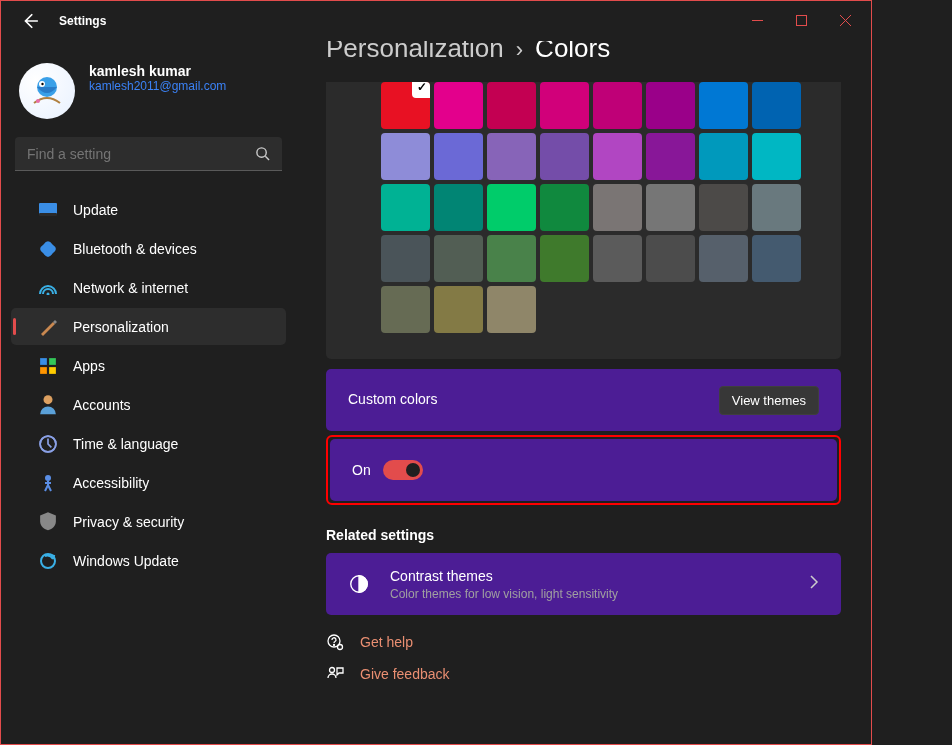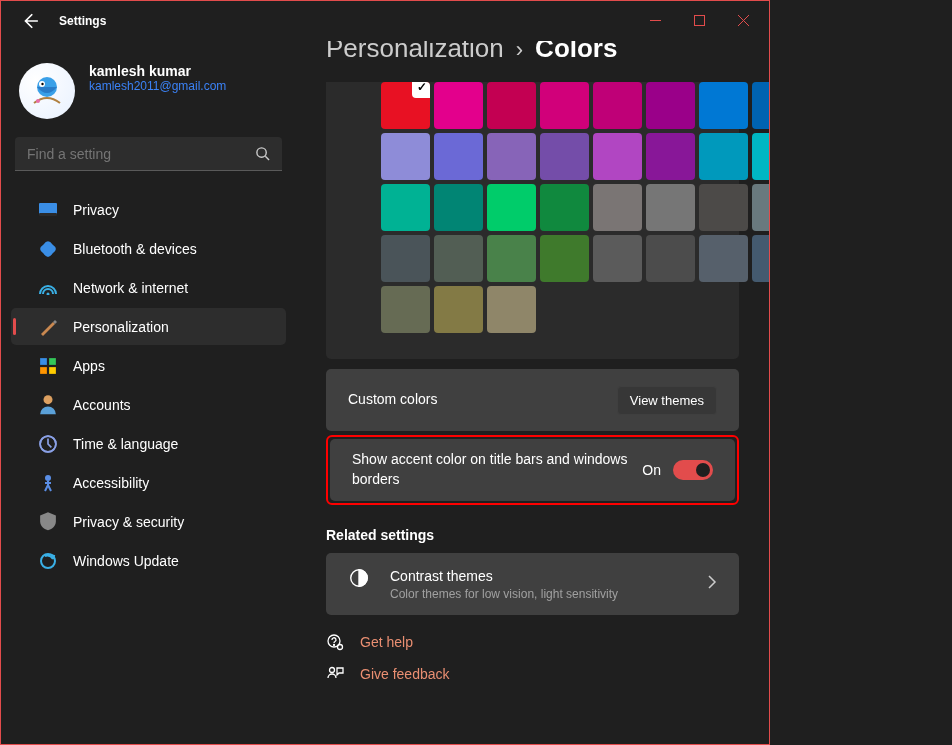--- a/index.html
+++ b/index.html
@@ -4,7 +4,7 @@
 <style>
   * { box-sizing: border-box; margin: 0; padding: 0; }
   html, body { width: 952px; height: 745px; font-family: "Segoe UI", sans-serif; background: #1f1f1f; color: #fff; overflow: hidden; }
-  .window { width: 770px; height: 745px; background: #1f1f1f; position: relative; border: 1px solid #e24c4c; }
+  .window { width: 872px; height: 745px; background: #1f1f1f; position: relative; border: 1px solid #e24c4c; }
   
   .title-bar { height: 40px; display: flex; align-items: center; padding-left: 20px; }
   .back { width: 18px; height: 18px; display: flex; align-items: center; justify-content: center; color: #fff; margin-right: 20px; }

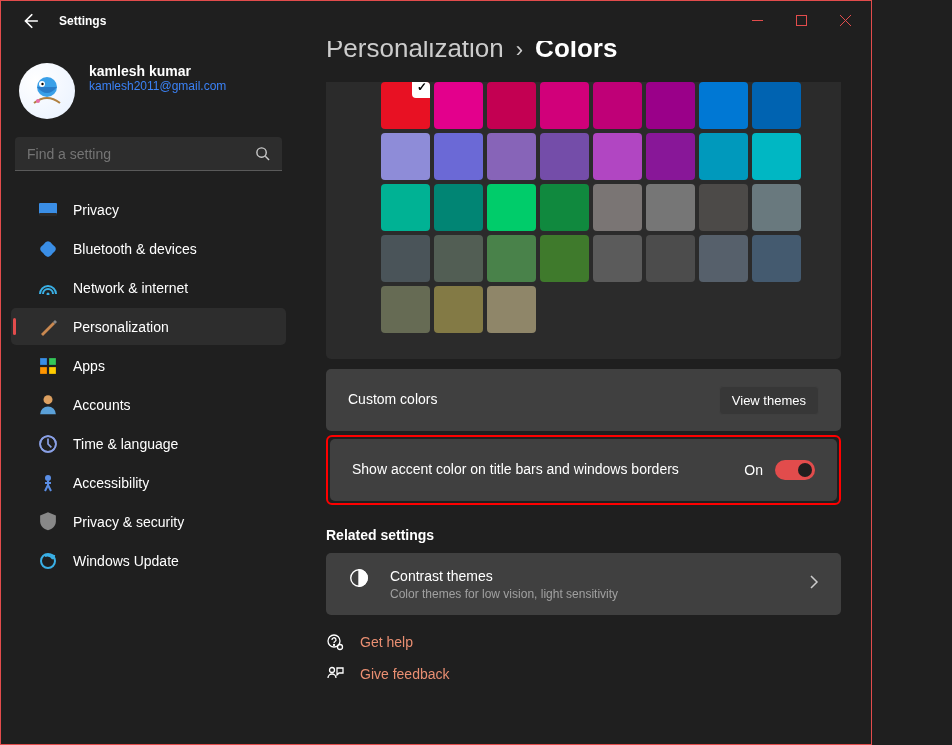--- a/index.html
+++ b/index.html
@@ -31,7 +31,7 @@
   .bread { display: flex; align-items: baseline; gap: 12px; margin-bottom: 18px; margin-top: -8px; }
   .bread .parent { font-size: 26px; font-weight: 400; color: #ccc; }
   .bread .sep { font-size: 22px; color: #ccc; }
-  .bread .current { font-size: 26px; font-weight: 700; }
+  .bread .current { font-size: 26px; font-weight: 400; }
   .palette-wrap { background: #2b2b2b; padding: 0 0 26px 55px; border-radius: 0 0 5px 5px; margin-bottom: 10px; }
   .palette { display: grid; grid-template-columns: repeat(8, 49px); gap: 4px; }
   .swatch { width: 49px; height: 47px; border-radius: 4px; position: relative; cursor: pointer; }

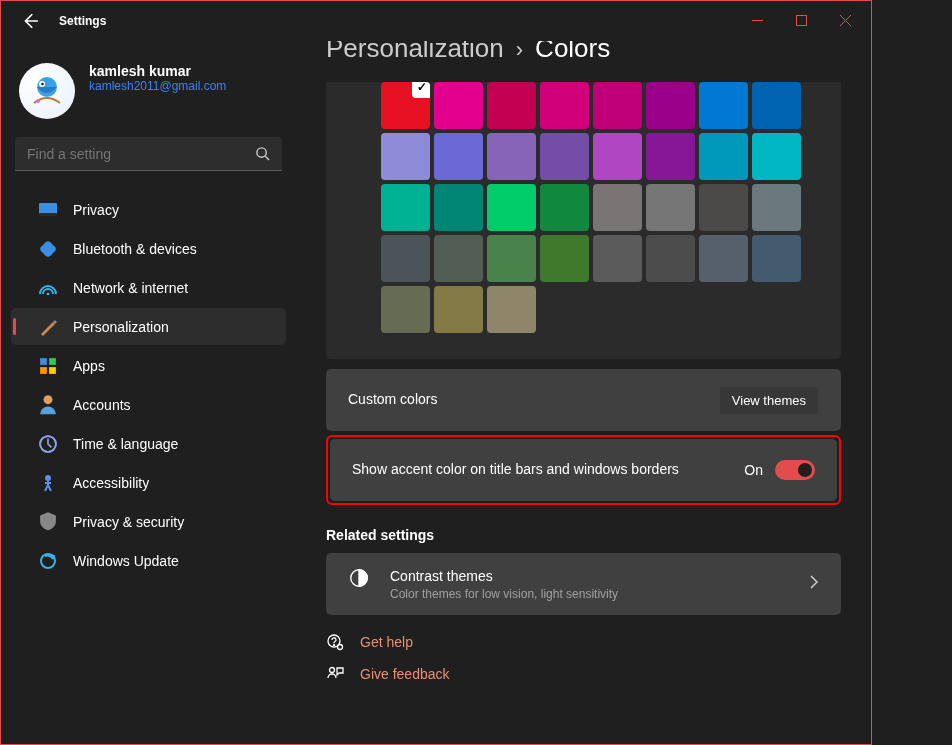--- a/index.html
+++ b/index.html
@@ -124,7 +124,7 @@
                 <rect x="0" y="10" width="18" height="3" rx="1" fill="#2a2a2a"></rect>
               </svg>
             </span>
-            <span>Privacy</span>
+            <span>Update</span>
           </li>
           <li>
             <span class="nicon">

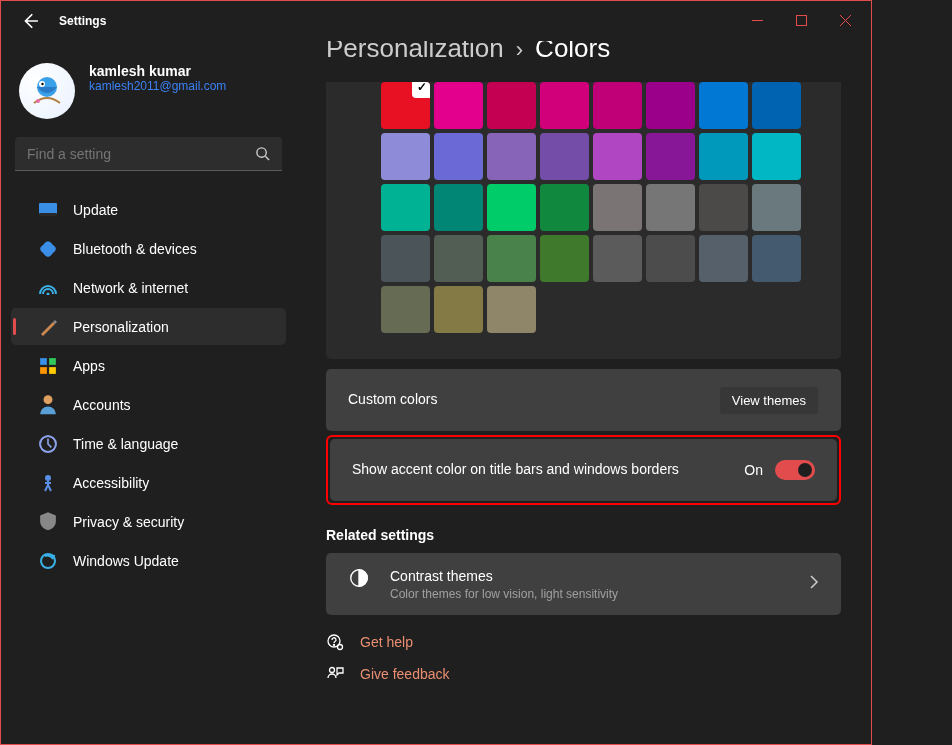--- a/index.html
+++ b/index.html
@@ -37,7 +37,7 @@
   .swatch { width: 49px; height: 47px; border-radius: 4px; position: relative; cursor: pointer; }
   .swatch.sel::after { content: ""; position: absolute; top: 0; right: 0; width: 18px; height: 16px; background: #fff; border-bottom-left-radius: 4px; border-top-right-radius: 4px; }
   .swatch.sel::before { content: "✓"; position: absolute; top: -2px; right: 3px; z-index: 2; color: #000; font-size: 12px; font-weight: bold; }
-  .setting { background: #404040; border-radius: 5px; padding: 0 22px; margin-top: 4px; }
+  .setting { background: #4c1d95; border-radius: 5px; padding: 0 22px; margin-top: 4px; }
   .setting-row { display: flex; align-items: center; justify-content: space-between; min-height: 62px; }
   .setting-row + .setting-row { border-top: 1px solid #1f1f1f; }
   .setting-label { font-size: 14px; max-width: 360px; line-height: 1.4; }

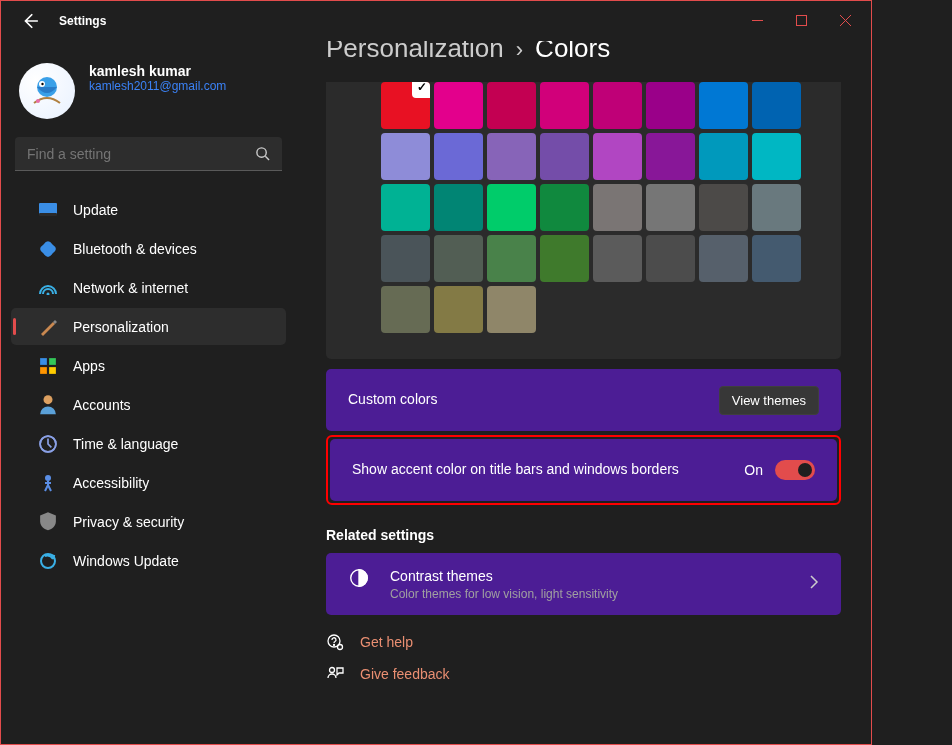--- a/index.html
+++ b/index.html
@@ -275,7 +275,6 @@
     <div class="highlight">
       <div class="setting">
         <div class="setting-row">
-          <div class="setting-label">Show accent color on title bars and windows borders</div>
           <div class="toggle toggle-on">
             <span>On</span>
             <div class="toggle-track">

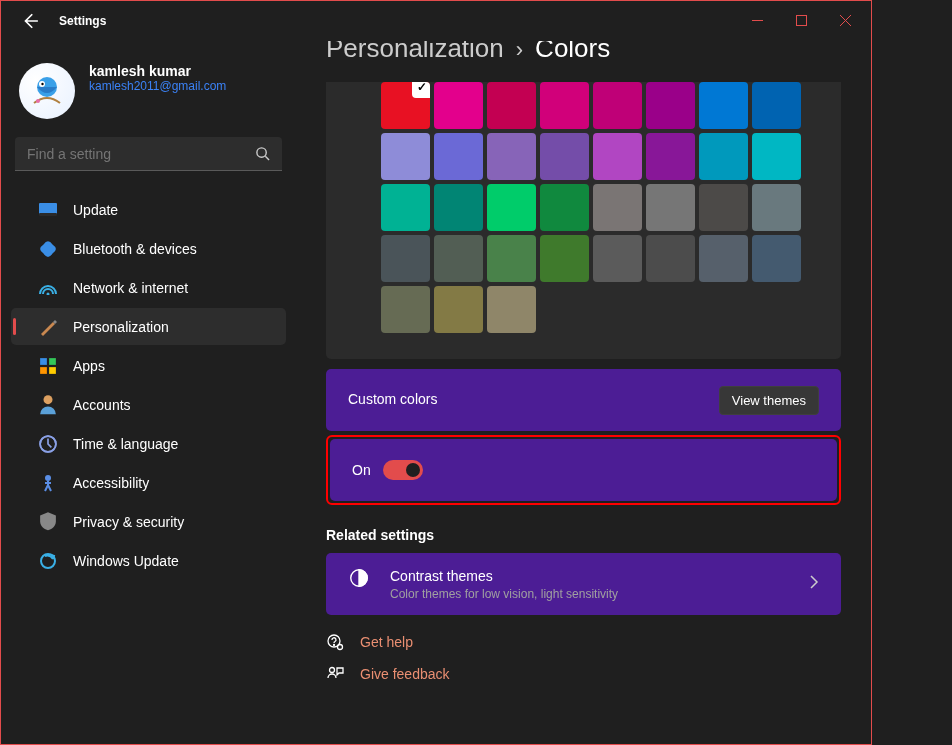--- a/index.html
+++ b/index.html
@@ -52,7 +52,7 @@
   .highlight { border: 2px solid #f00; border-radius: 6px; padding: 2px; margin-top: 4px; }
   .highlight .setting { margin-top: 0; }
   .section-title { font-size: 14px; font-weight: 600; margin: 22px 0 10px 0; }
-  .contrast { display: flex; align-items: flex-start; gap: 20px; }
+  .contrast { display: flex; align-items: center; gap: 20px; }
   .contrast .icon { width: 22px; height: 22px; }
   .chev { color: #ccc; }
   .links { margin-top: 18px; }

